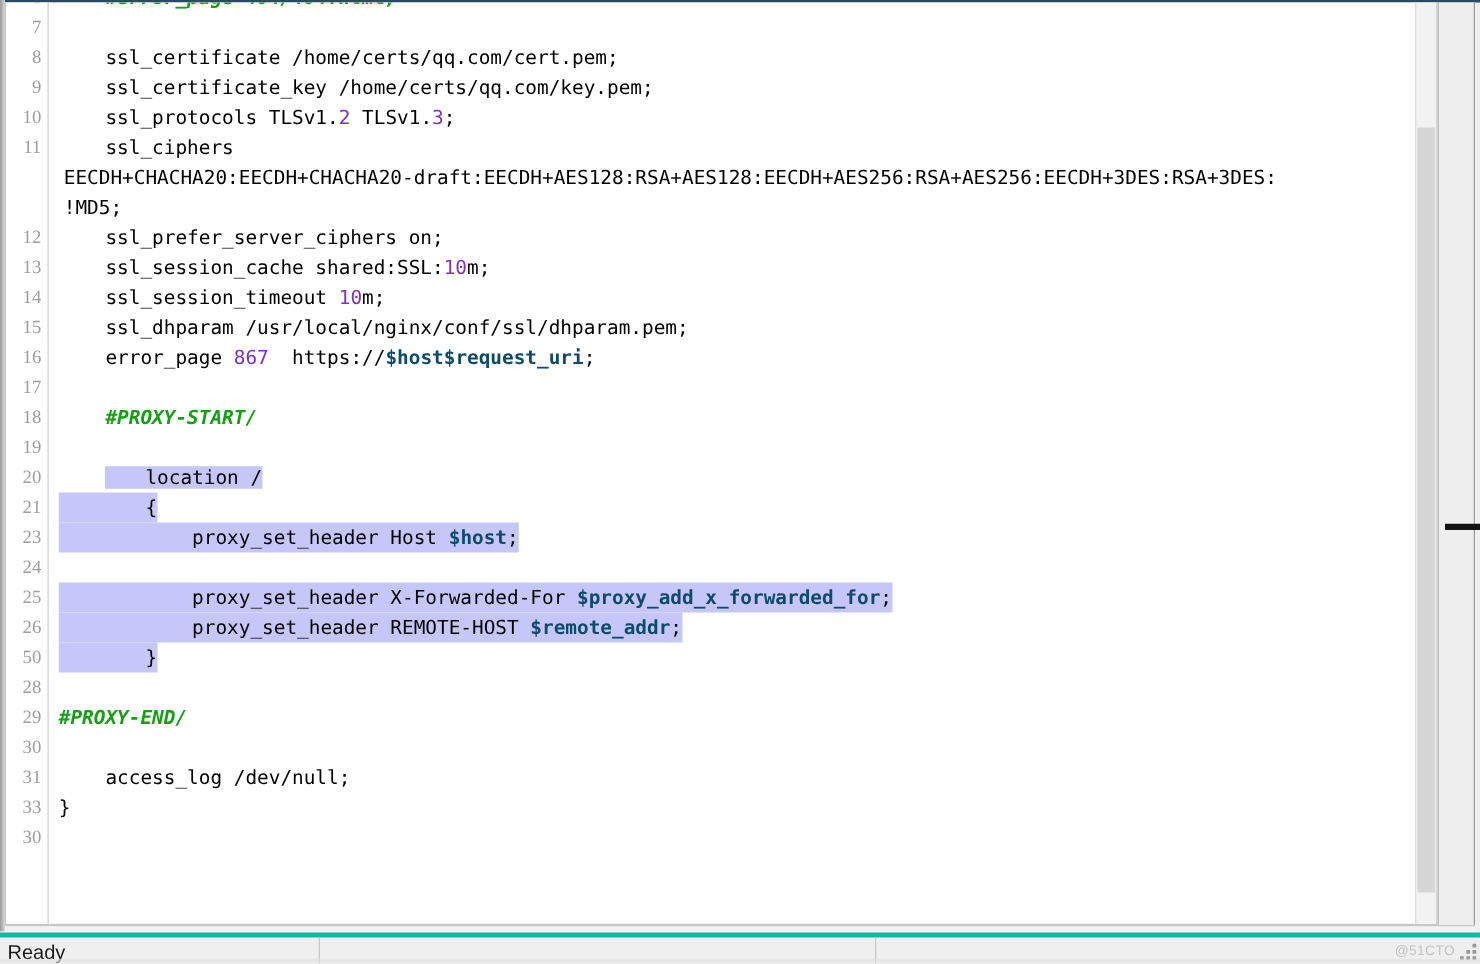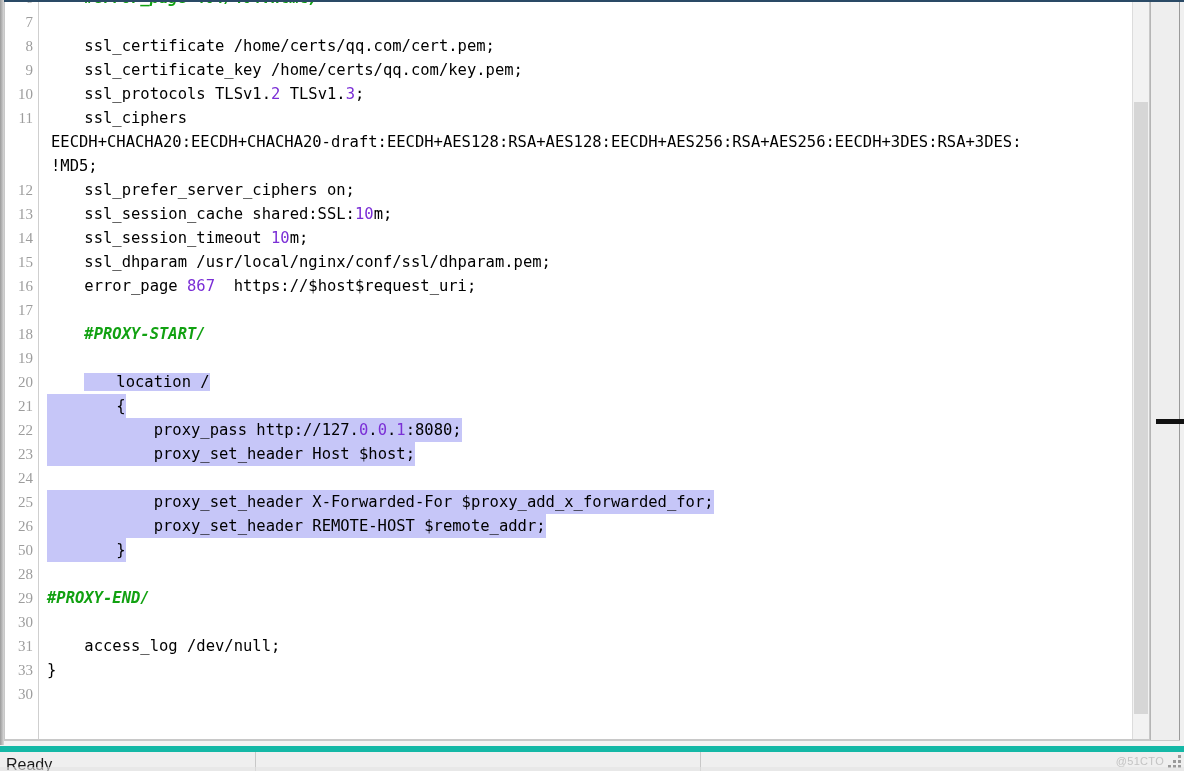--- a/index.html
+++ b/index.html
@@ -93,7 +93,7 @@
   
   .c-comment { color: #11a111; font-style: italic; font-weight: bold; }
   .c-num     { color: #7b2fd6; }
-  .c-var     { color: #000000; }
+  .c-var     { color: #0c4a6e; font-weight: bold; }
   .c-plain   { color: #000000; }
 
   

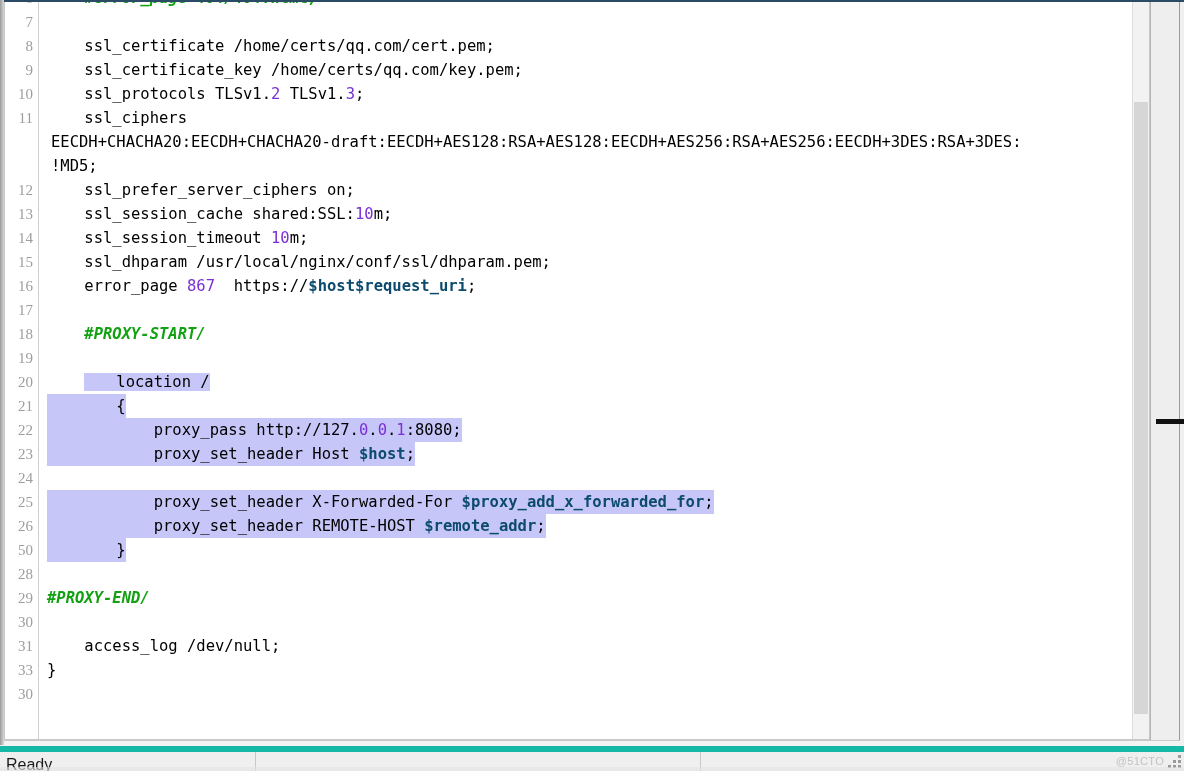--- a/index.html
+++ b/index.html
@@ -222,7 +222,6 @@
         <div class="line"><span class="lnum">19</span><span class="ltext"></span></div>
         <div class="line"><span class="lnum">20</span><span class="ltext"><span class="c-plain">    </span><span class="c-plain sel">location /</span></span></div>
         <div class="line"><span class="lnum">21</span><span class="ltext sel"><span class="c-plain">    {</span></span></div>
-        <div class="line"><span class="lnum">22</span><span class="ltext sel"><span class="c-plain">        proxy_pass http://127.</span><span class="c-num">0</span><span class="c-plain">.</span><span class="c-num">0</span><span class="c-plain">.</span><span class="c-num">1</span><span class="c-plain">:8080;</span></span></div>
         <div class="line"><span class="lnum">23</span><span class="ltext sel"><span class="c-plain">        proxy_set_header Host </span><span class="c-var">$host</span><span class="c-plain">;</span></span></div>
         <div class="line"><span class="lnum">24</span></div>
         <div class="line"><span class="lnum">25</span><span class="ltext sel"><span class="c-plain">        proxy_set_header X-Forwarded-For </span><span class="c-var">$proxy_add_x_forwarded_for</span><span class="c-plain">;</span></span></div>

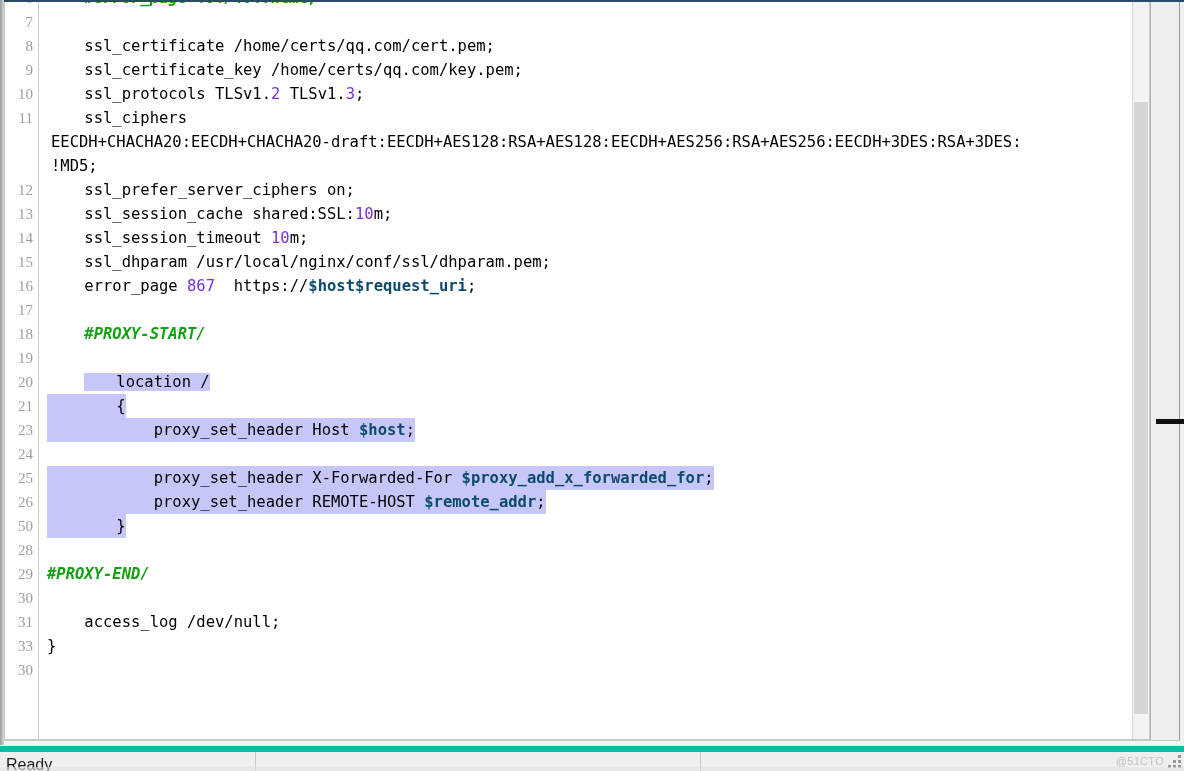--- a/index.html
+++ b/index.html
@@ -149,7 +149,7 @@
     left: 0; top: 746px;
     width: 1184px; height: 25px;
     background: #efefef;
-    border-top: 6px solid #14b8a6;
+    border-top: 4px solid #14b8a6;
     box-sizing: border-box;
   }
   .status-text {

